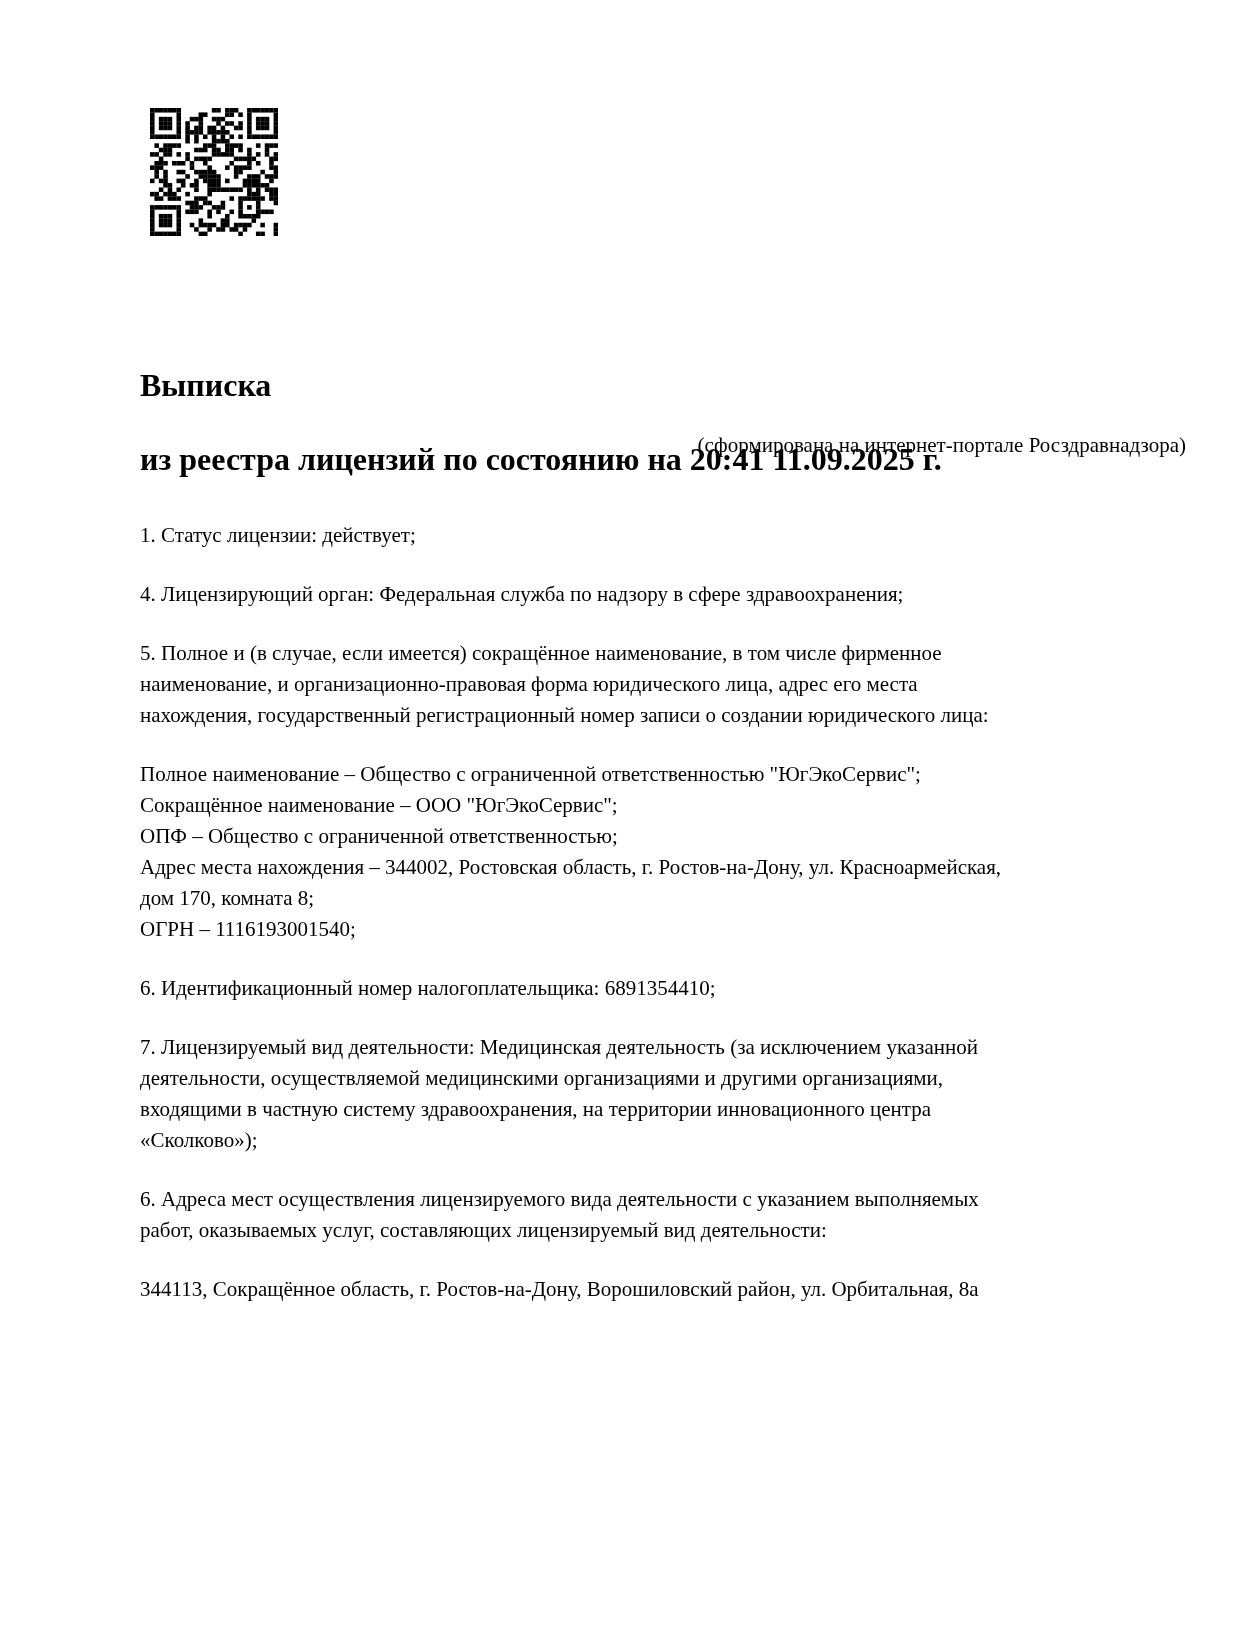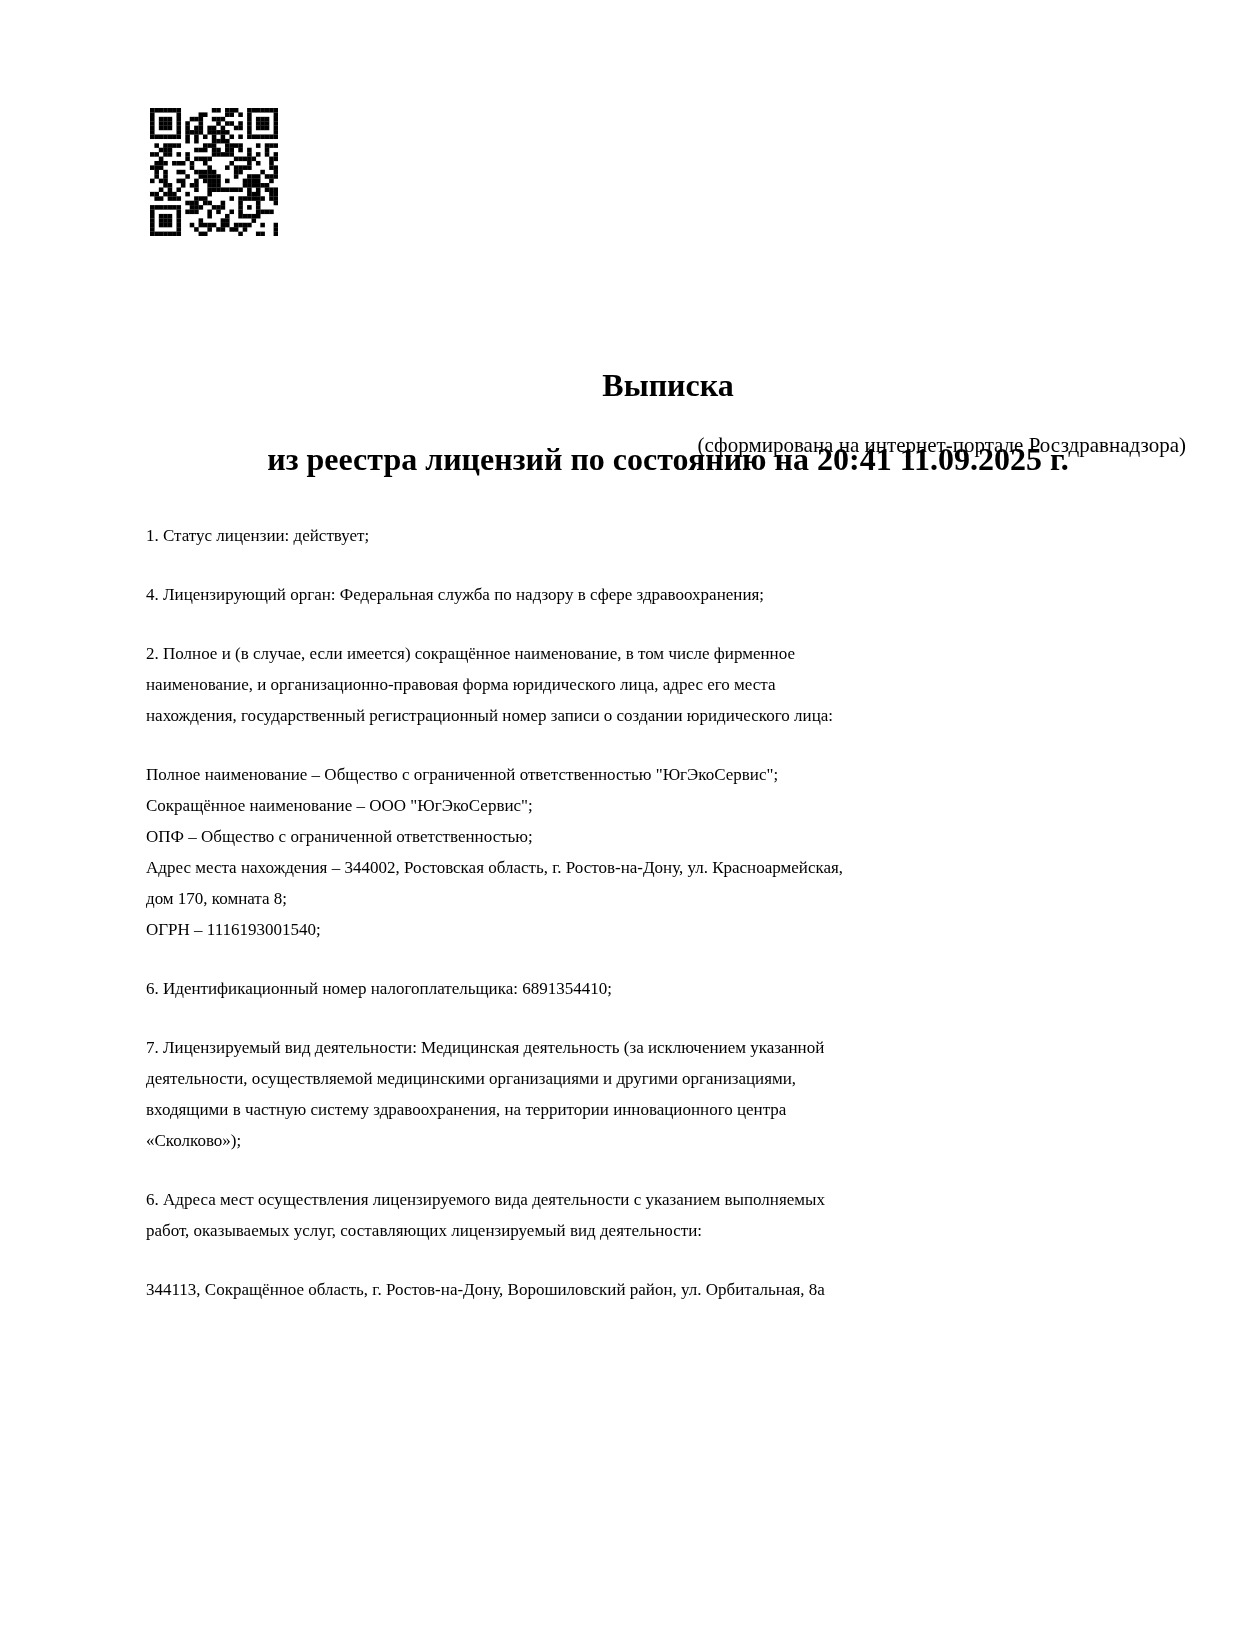--- a/index.html
+++ b/index.html
@@ -24,7 +24,7 @@
     left: 140px;
     top: 330px;
     width: 1056px;
-    text-align: center;
+    text-align: left;
     font-weight: bold;
     font-size: 32px;
     line-height: 37px;

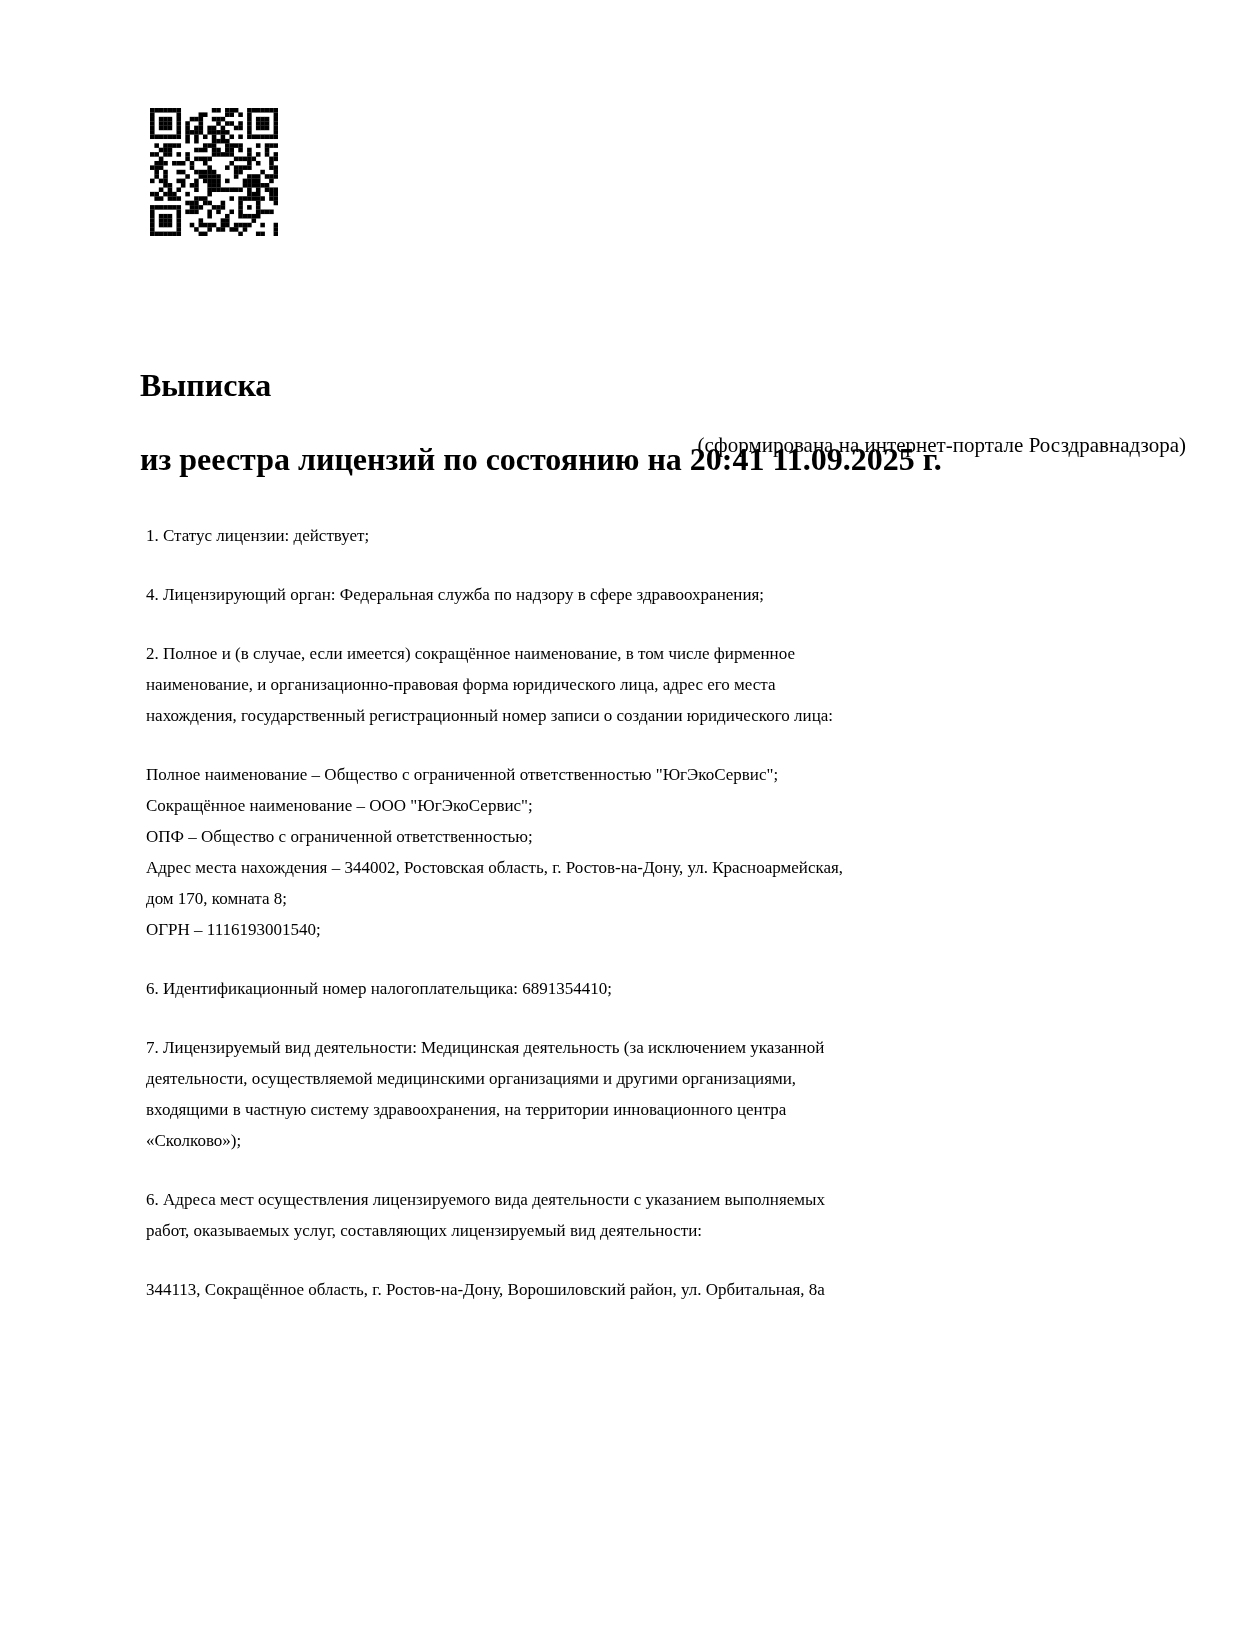--- a/index.html
+++ b/index.html
@@ -41,10 +41,10 @@
   }
   .body-text {
     position: absolute;
-    left: 146px;
+    left: 140px;
     top: 520px;
     width: 1056px;
-    font-size: 17px;
+    font-size: 21px;
     line-height: 31px;
   }
   .para {

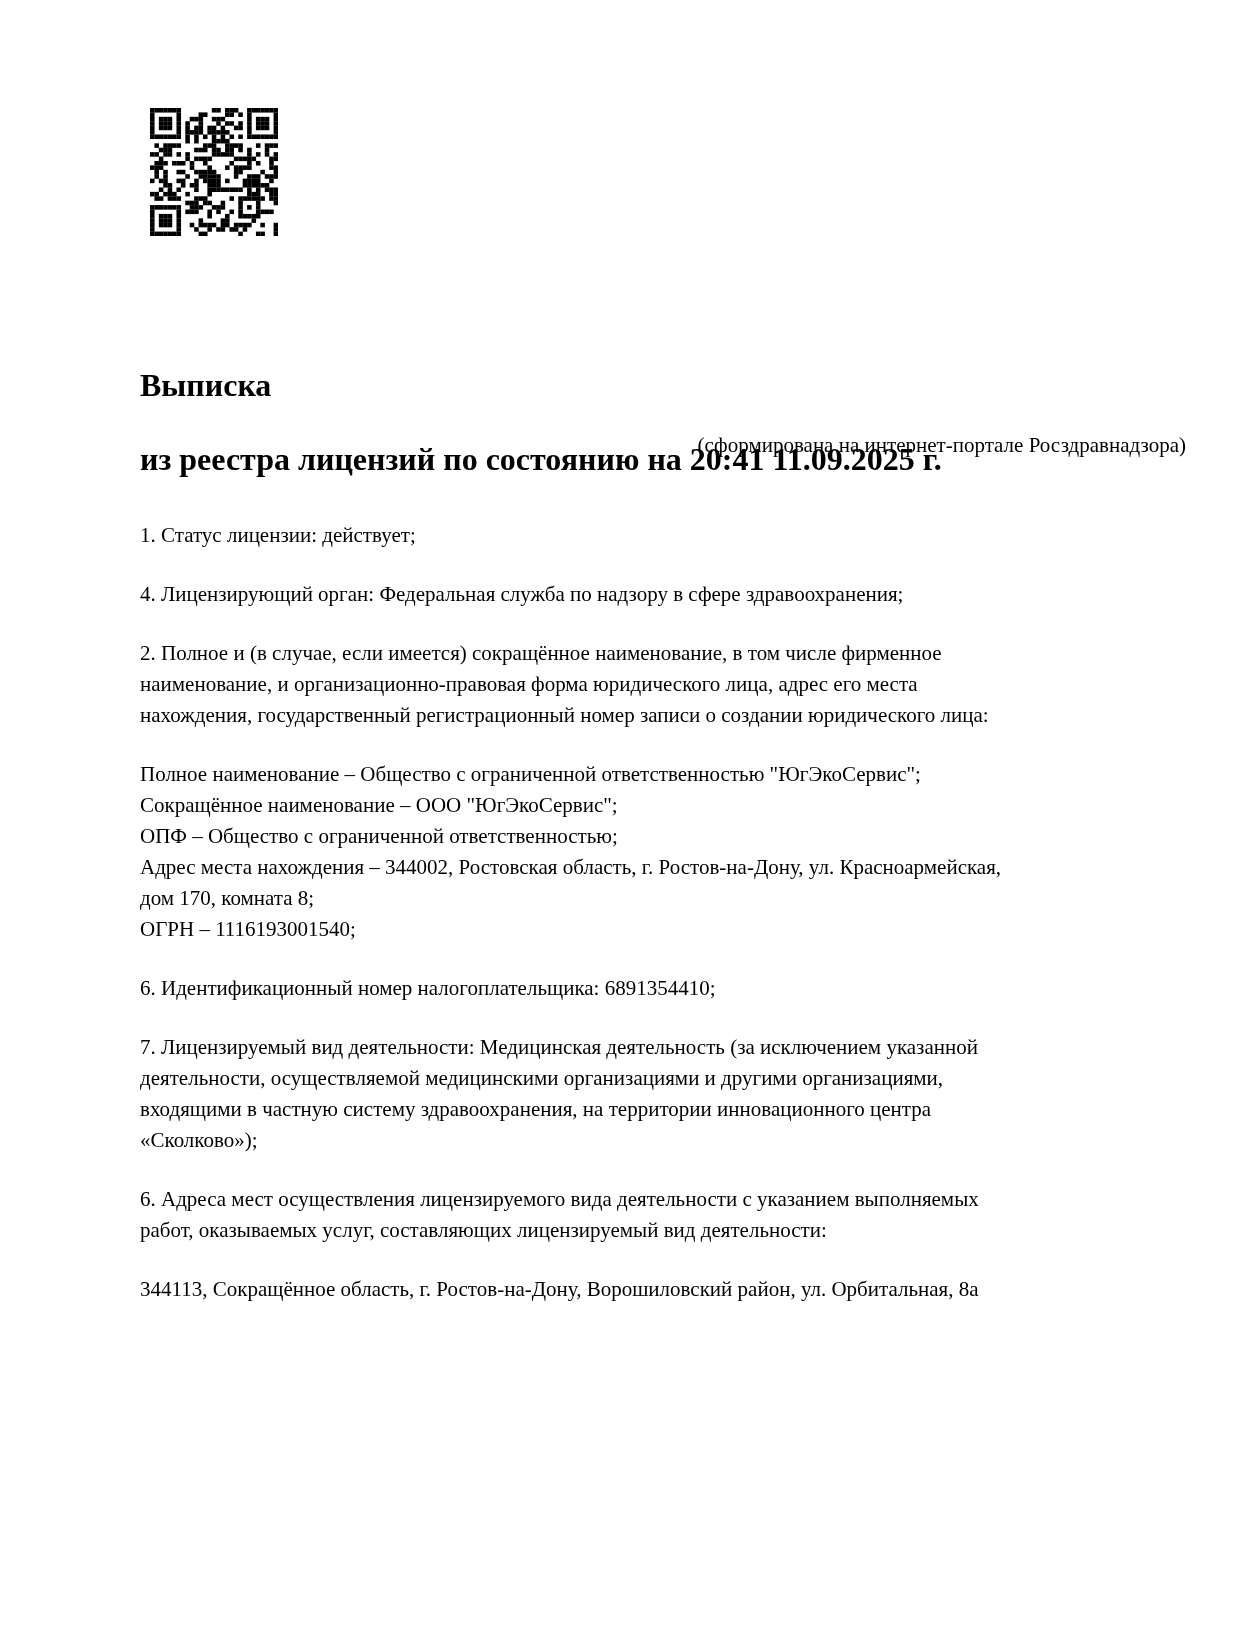--- a/index.html
+++ b/index.html
@@ -473,7 +473,7 @@
   <div class="body-text">
     <p class="para">1. Статус лицензии: действует;</p>
     <p class="para">4. Лицензирующий орган: Федеральная служба по надзору в сфере здравоохранения;</p>
-    <p class="para">2. Полное и (в случае, если имеется) сокращённое наименование, в том числе фирменное
+    <p class="para">5. Полное и (в случае, если имеется) сокращённое наименование, в том числе фирменное
 наименование, и организационно-правовая форма юридического лица, адрес его места
 нахождения, государственный регистрационный номер записи о создании юридического лица:</p>
     <p class="para">Полное наименование – Общество с ограниченной ответственностью "ЮгЭкоСервис";

